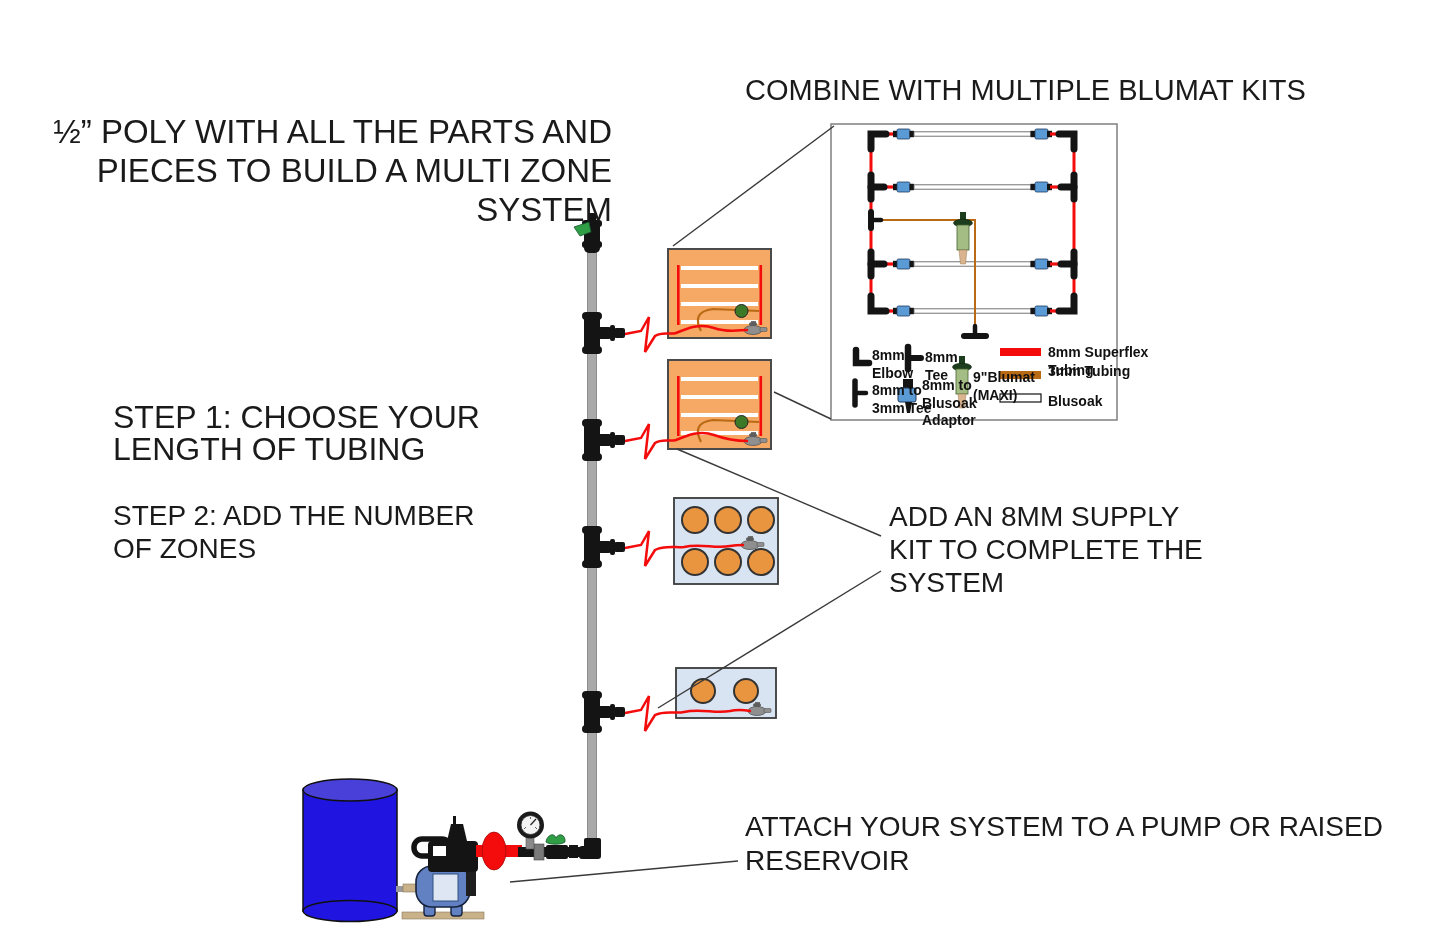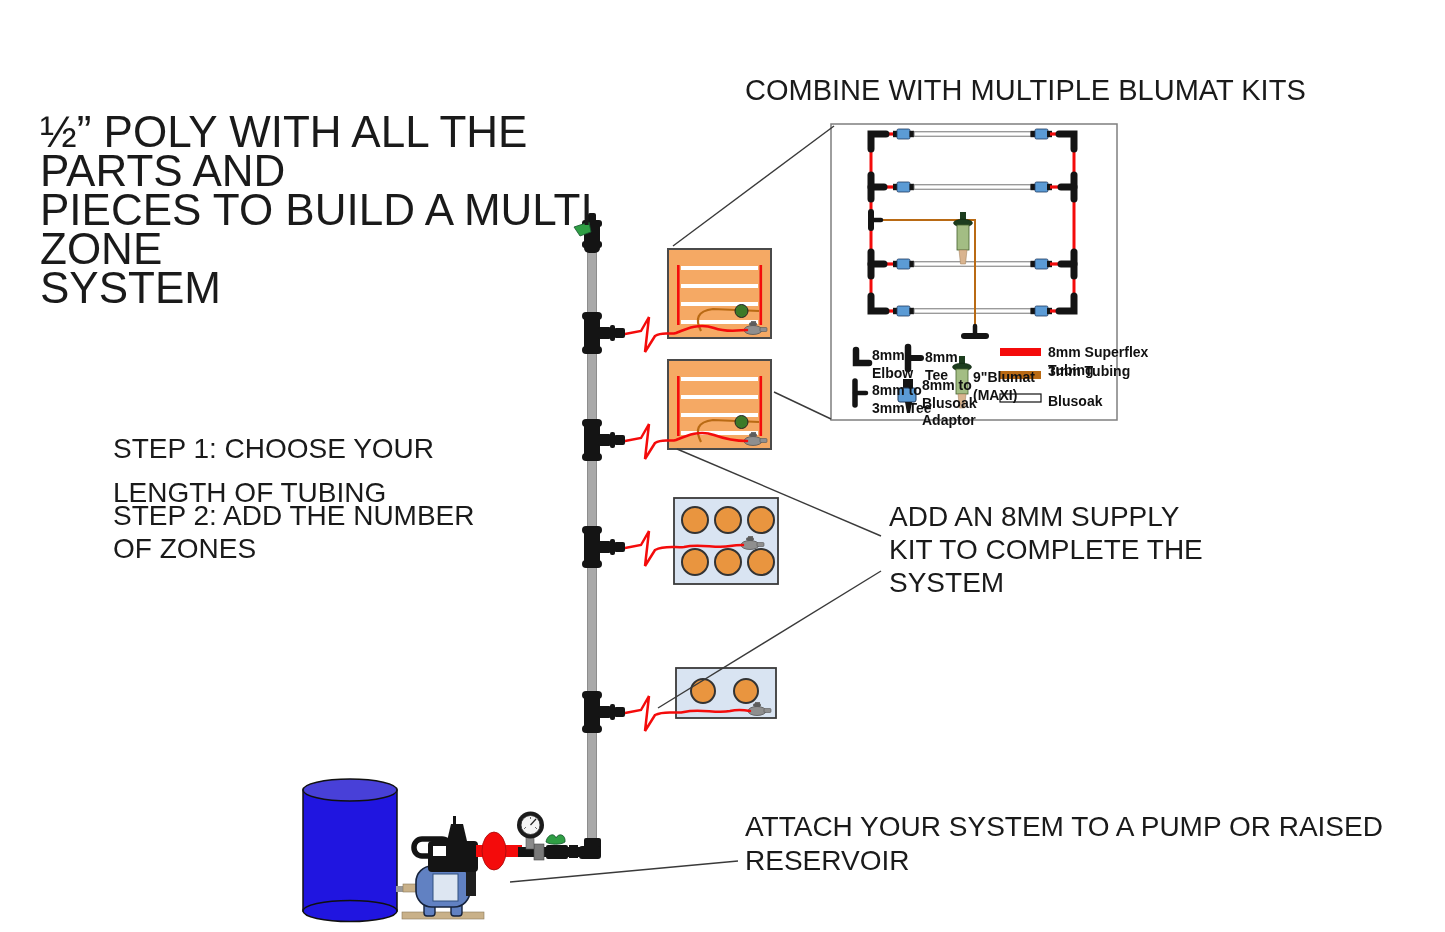--- a/index.html
+++ b/index.html
@@ -7,7 +7,7 @@
          font-family:"Liberation Sans",sans-serif;}
   #art{position:absolute;left:0;top:0;}
   .t{position:absolute;color:#1a1a1a;white-space:pre-line;font-family:"Liberation Sans",sans-serif;}
-  .title{left:40px;top:112px;width:572px;text-align:left;font-size:44px;line-height:39px;}
+  .title{left:40px;top:112px;width:572px;text-align:right;font-size:33px;line-height:39px;}
   .combine{left:745px;top:74px;font-size:29px;line-height:33px;text-align:right;}
   .step1{left:113px;top:401px;font-size:28px;line-height:44px;margin-top:26px;}
   .step2{left:113px;top:499px;font-size:28px;line-height:33px;}

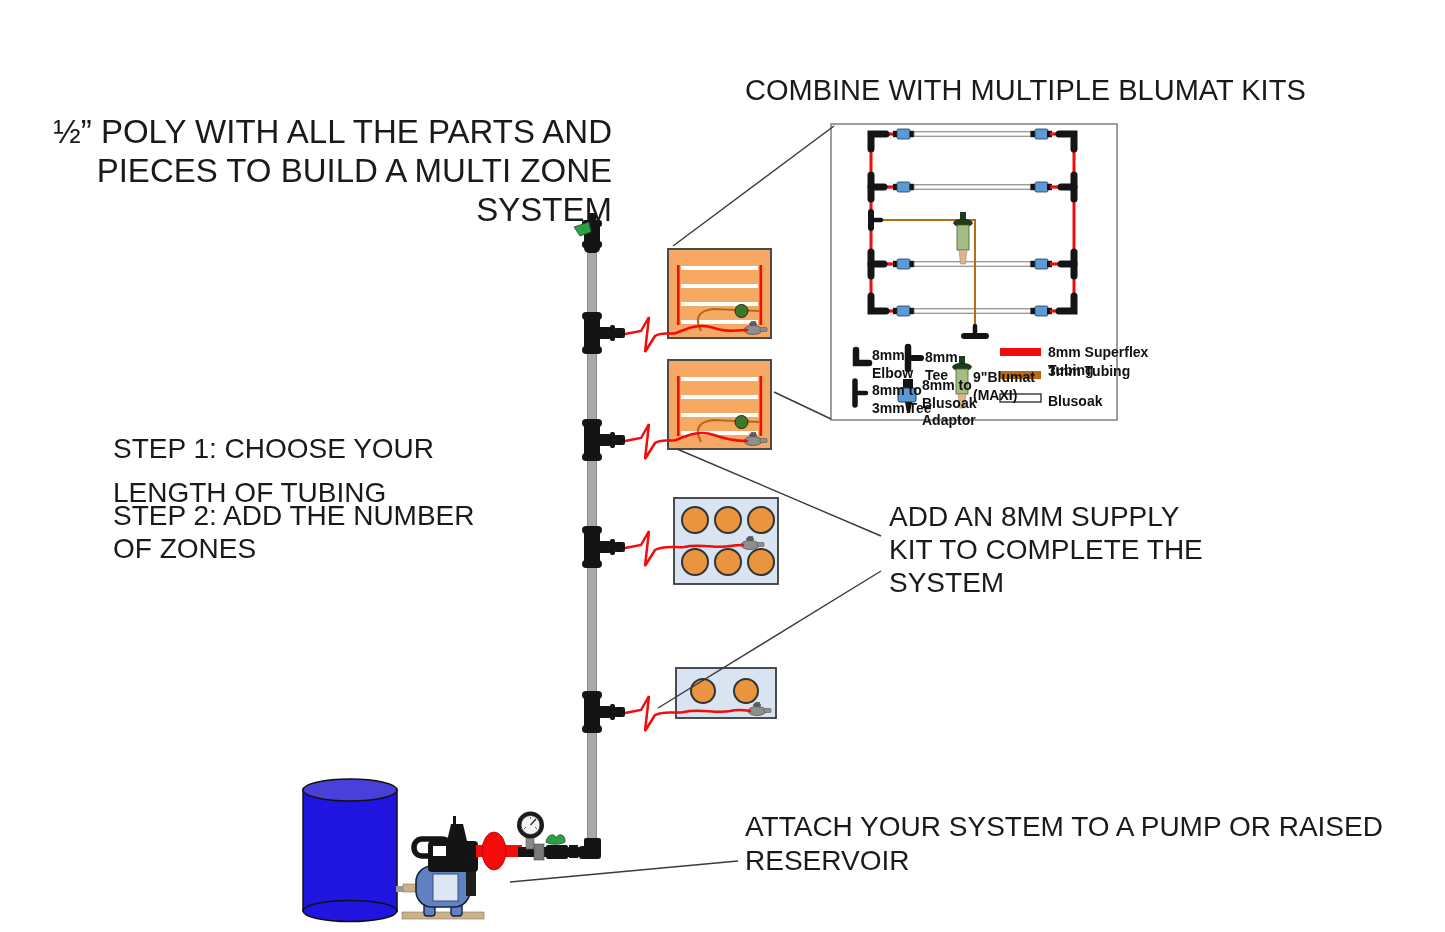--- a/index.html
+++ b/index.html
@@ -9,7 +9,7 @@
   .t{position:absolute;color:#1a1a1a;white-space:pre-line;font-family:"Liberation Sans",sans-serif;}
   .title{left:40px;top:112px;width:572px;text-align:right;font-size:33px;line-height:39px;}
   .combine{left:745px;top:74px;font-size:29px;line-height:33px;text-align:right;}
-  .step1{left:113px;top:401px;font-size:28px;line-height:44px;margin-top:26px;}
+  .step1{left:113px;top:401px;font-size:32px;line-height:32px;}
   .step2{left:113px;top:499px;font-size:28px;line-height:33px;}
   .supply{left:889px;top:500px;font-size:28px;line-height:33px;}
   .attach{left:745px;top:810px;font-size:28px;line-height:34px;}

